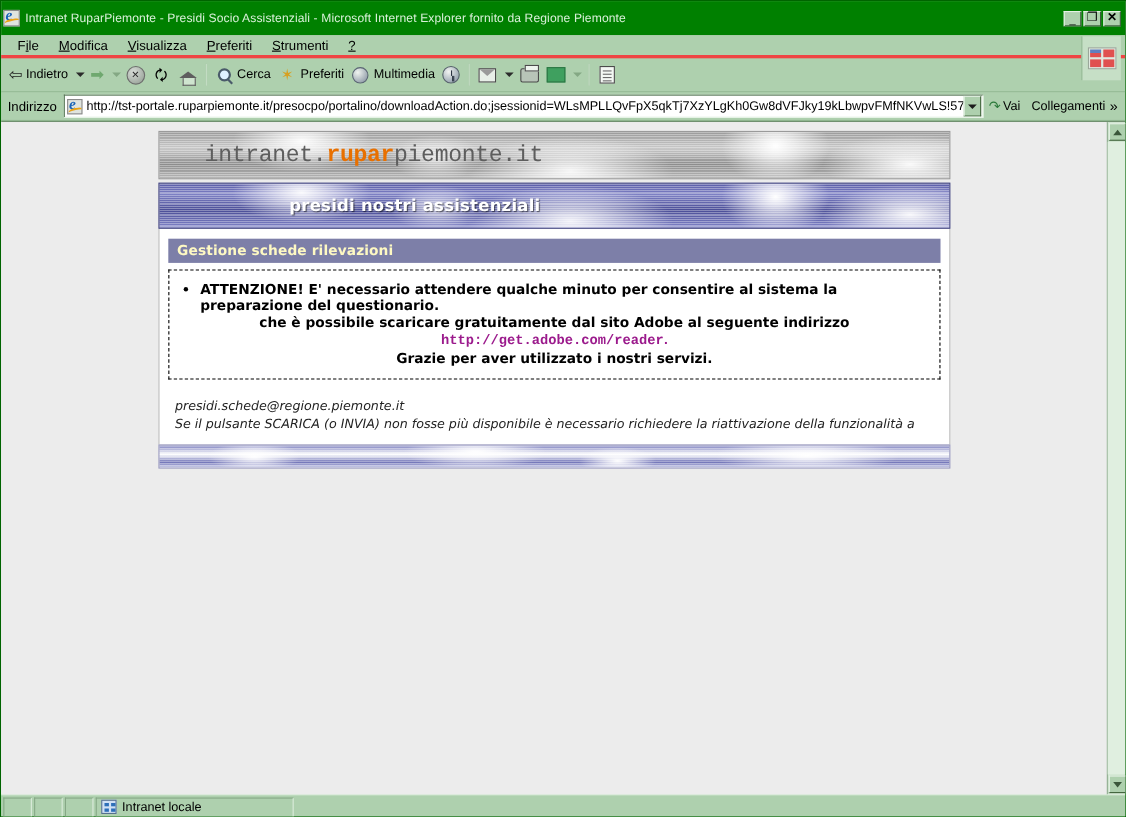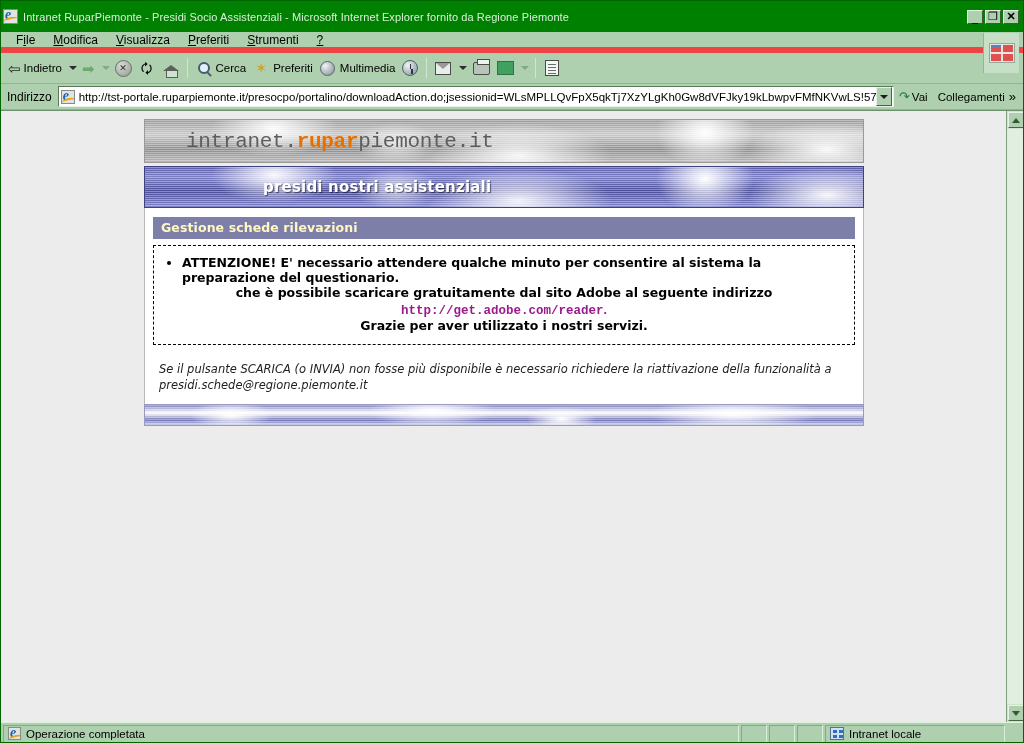--- a/index.html
+++ b/index.html
@@ -94,7 +94,7 @@
     background: #aed0ae;
     display: flex; align-items: center;
     padding-left: 6px;
-    border-bottom: 6px solid #ef4444;
+    border-bottom: 3px solid #ef4444;
     position: relative;
   }
   .menu-item {

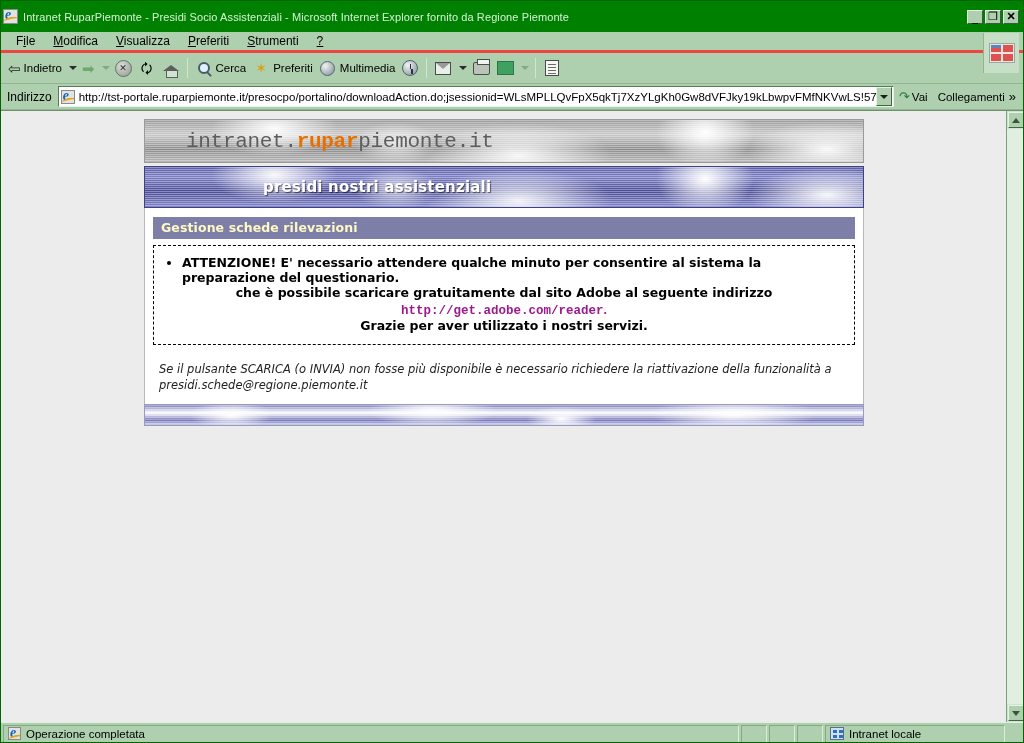--- a/index.html
+++ b/index.html
@@ -662,8 +662,8 @@
           </div>
 
           <div id="note">
+            <div>presidi.schede@regione.piemonte.it</div>
             <div>Se il pulsante SCARICA (o INVIA) non fosse più disponibile è necessario richiedere la riattivazione della funzionalità a</div>
-            <div>presidi.schede@regione.piemonte.it</div>
           </div>
 
         </div>

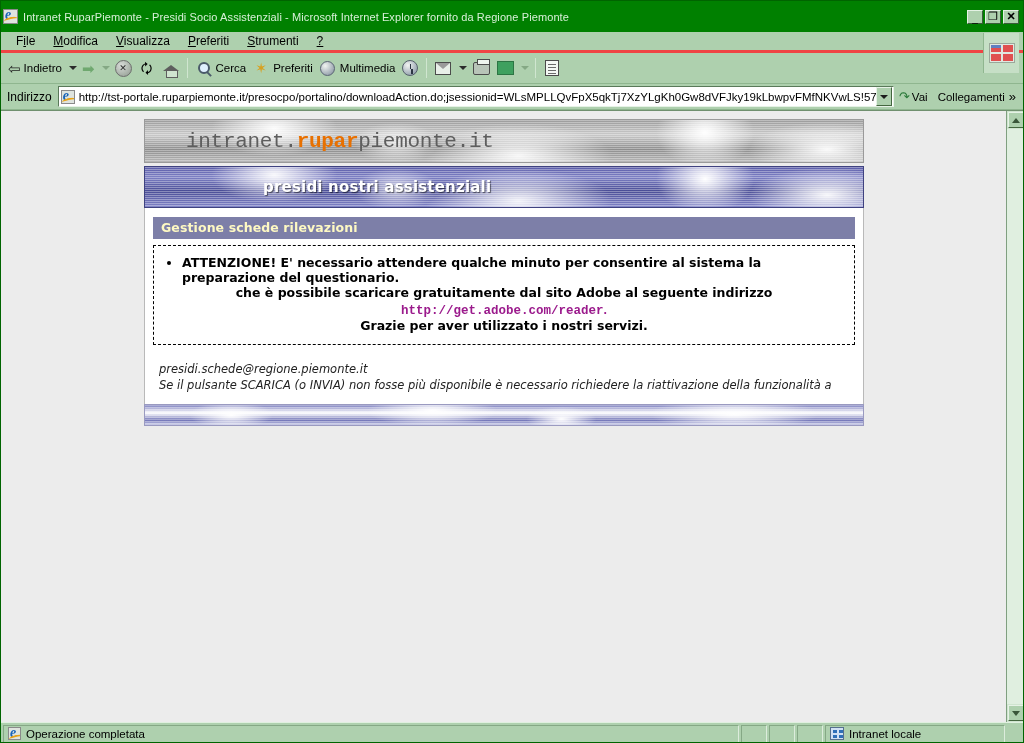--- a/index.html
+++ b/index.html
@@ -686,10 +686,6 @@
   </div>
 
   <div id="statusbar">
-    <div class="sb-pane" id="sb-main">
-      <div class="ie-logo" style="width:13px;height:13px;margin-right:5px;flex:0 0 auto;"></div>
-      <span>Operazione completata</span>
-    </div>
     <div class="sb-pane sb-small"></div>
     <div class="sb-pane sb-small"></div>
     <div class="sb-pane sb-small"></div>

